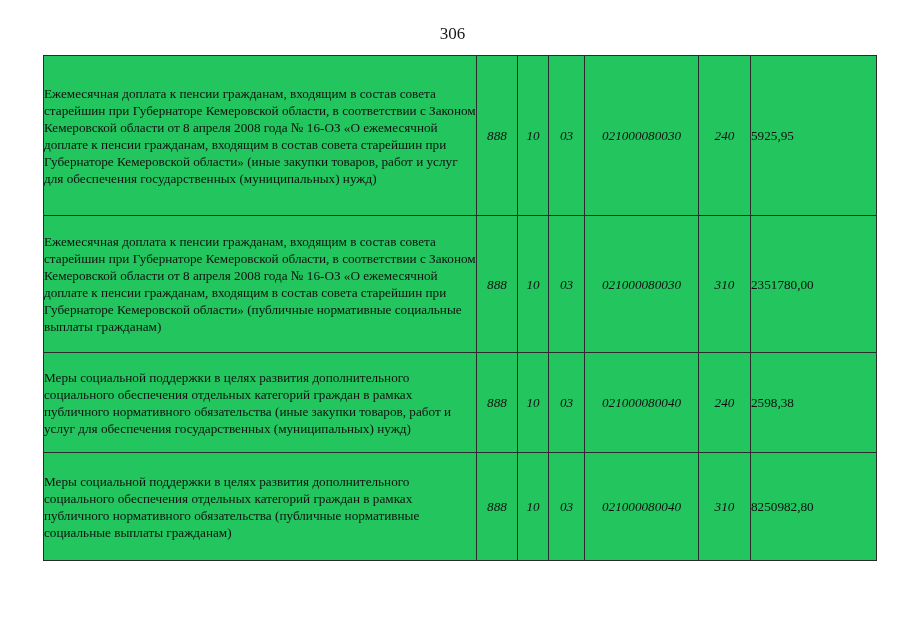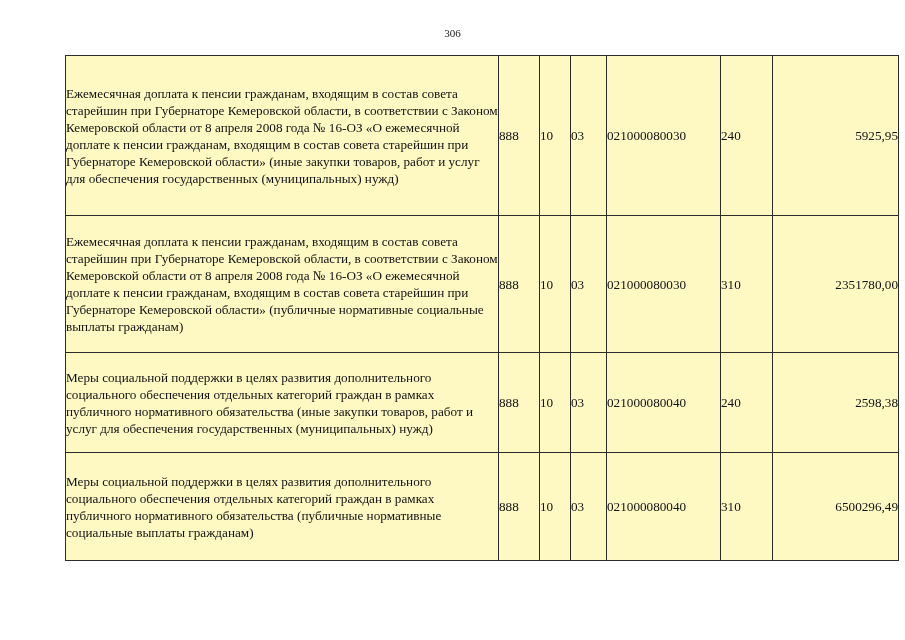--- a/index.html
+++ b/index.html
@@ -26,7 +26,7 @@
     left: 0;
     width: 905px;
     text-align: center;
-    font-size: 11px;
+    font-size: 17px;
     line-height: 15px;
     color: #1a1a1a;
   }

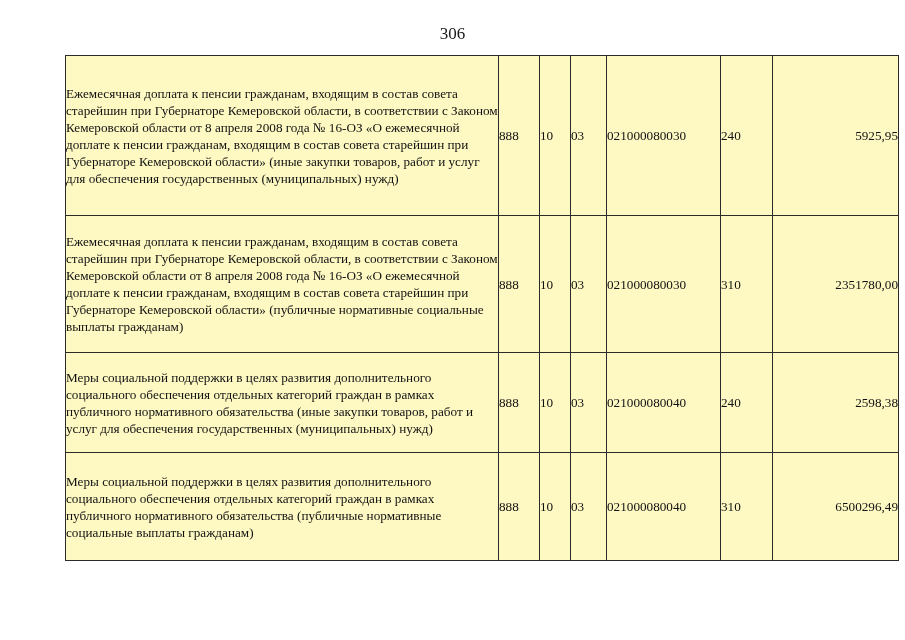--- a/index.html
+++ b/index.html
@@ -40,8 +40,7 @@
     border-collapse: collapse;
     table-layout: fixed;
     width: 833px;
-    background: #fef9c3;
-    margin-left: 22px;
+    background: #22c55e;
   }
   table.budget td {
     border: 1px solid #2b2b2b;

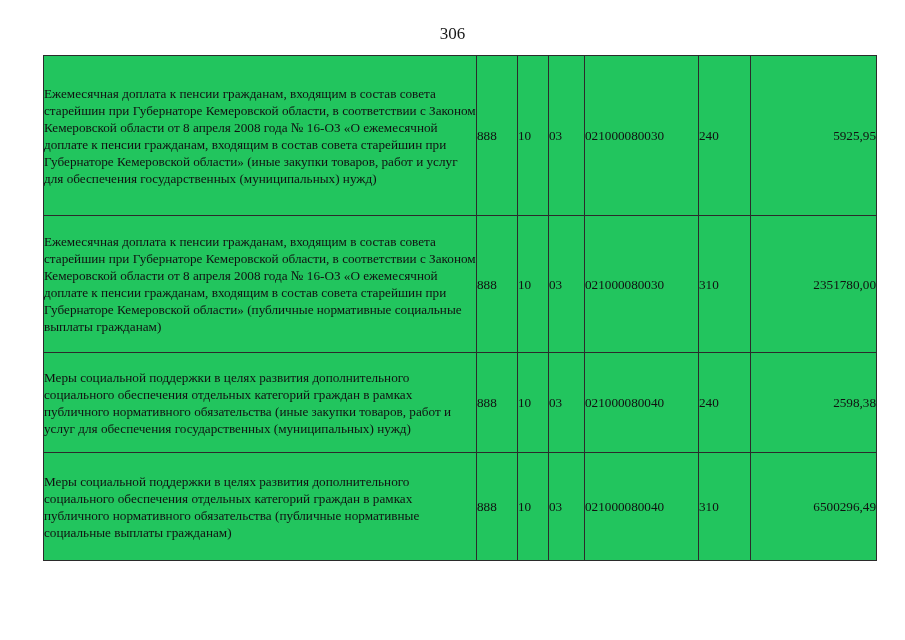--- a/index.html
+++ b/index.html
@@ -65,10 +65,11 @@
     text-align: left;
   }
   td.num {
-    text-align: left;
+    text-align: center;
     vertical-align: middle;
     padding: 2px 1px;
     white-space: nowrap;
+    font-style: italic;
   }
   td.amount {
     text-align: right;

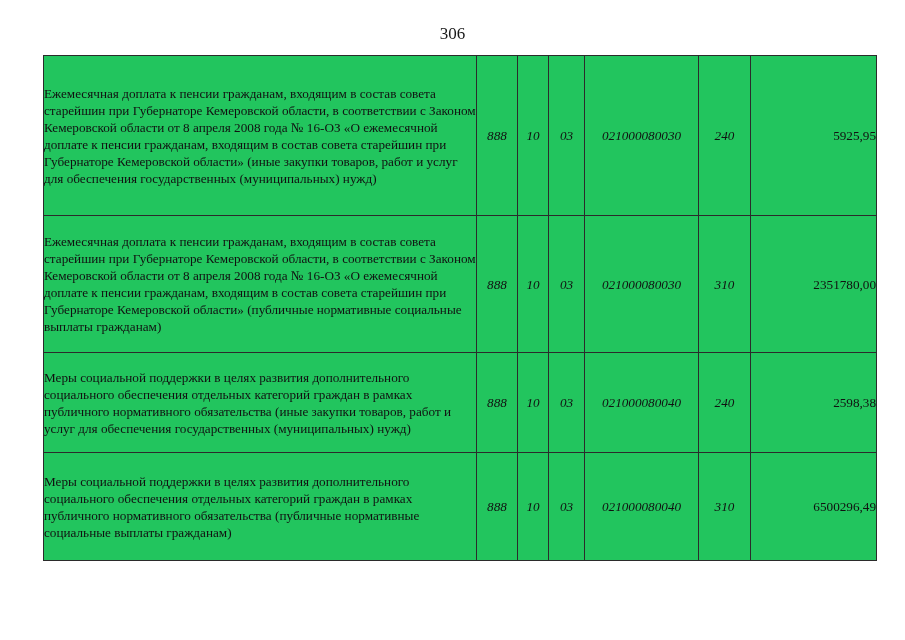--- a/index.html
+++ b/index.html
@@ -72,7 +72,7 @@
     font-style: italic;
   }
   td.amount {
-    text-align: right;
+    text-align: left;
     vertical-align: middle;
     padding: 2px 8px 2px 2px;
     white-space: nowrap;

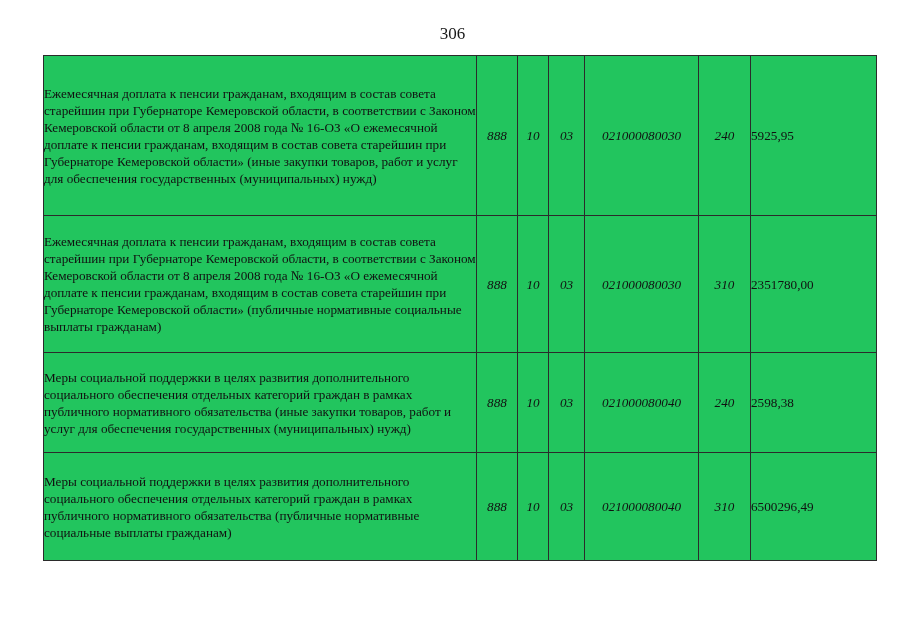--- a/index.html
+++ b/index.html
@@ -151,7 +151,7 @@
           <td class="num">03</td>
           <td class="num">021000080040</td>
           <td class="num">310</td>
-          <td class="amount">6500296,49</td>
+          <td class="amount">8250982,80</td>
         </tr>
 
       </tbody>

